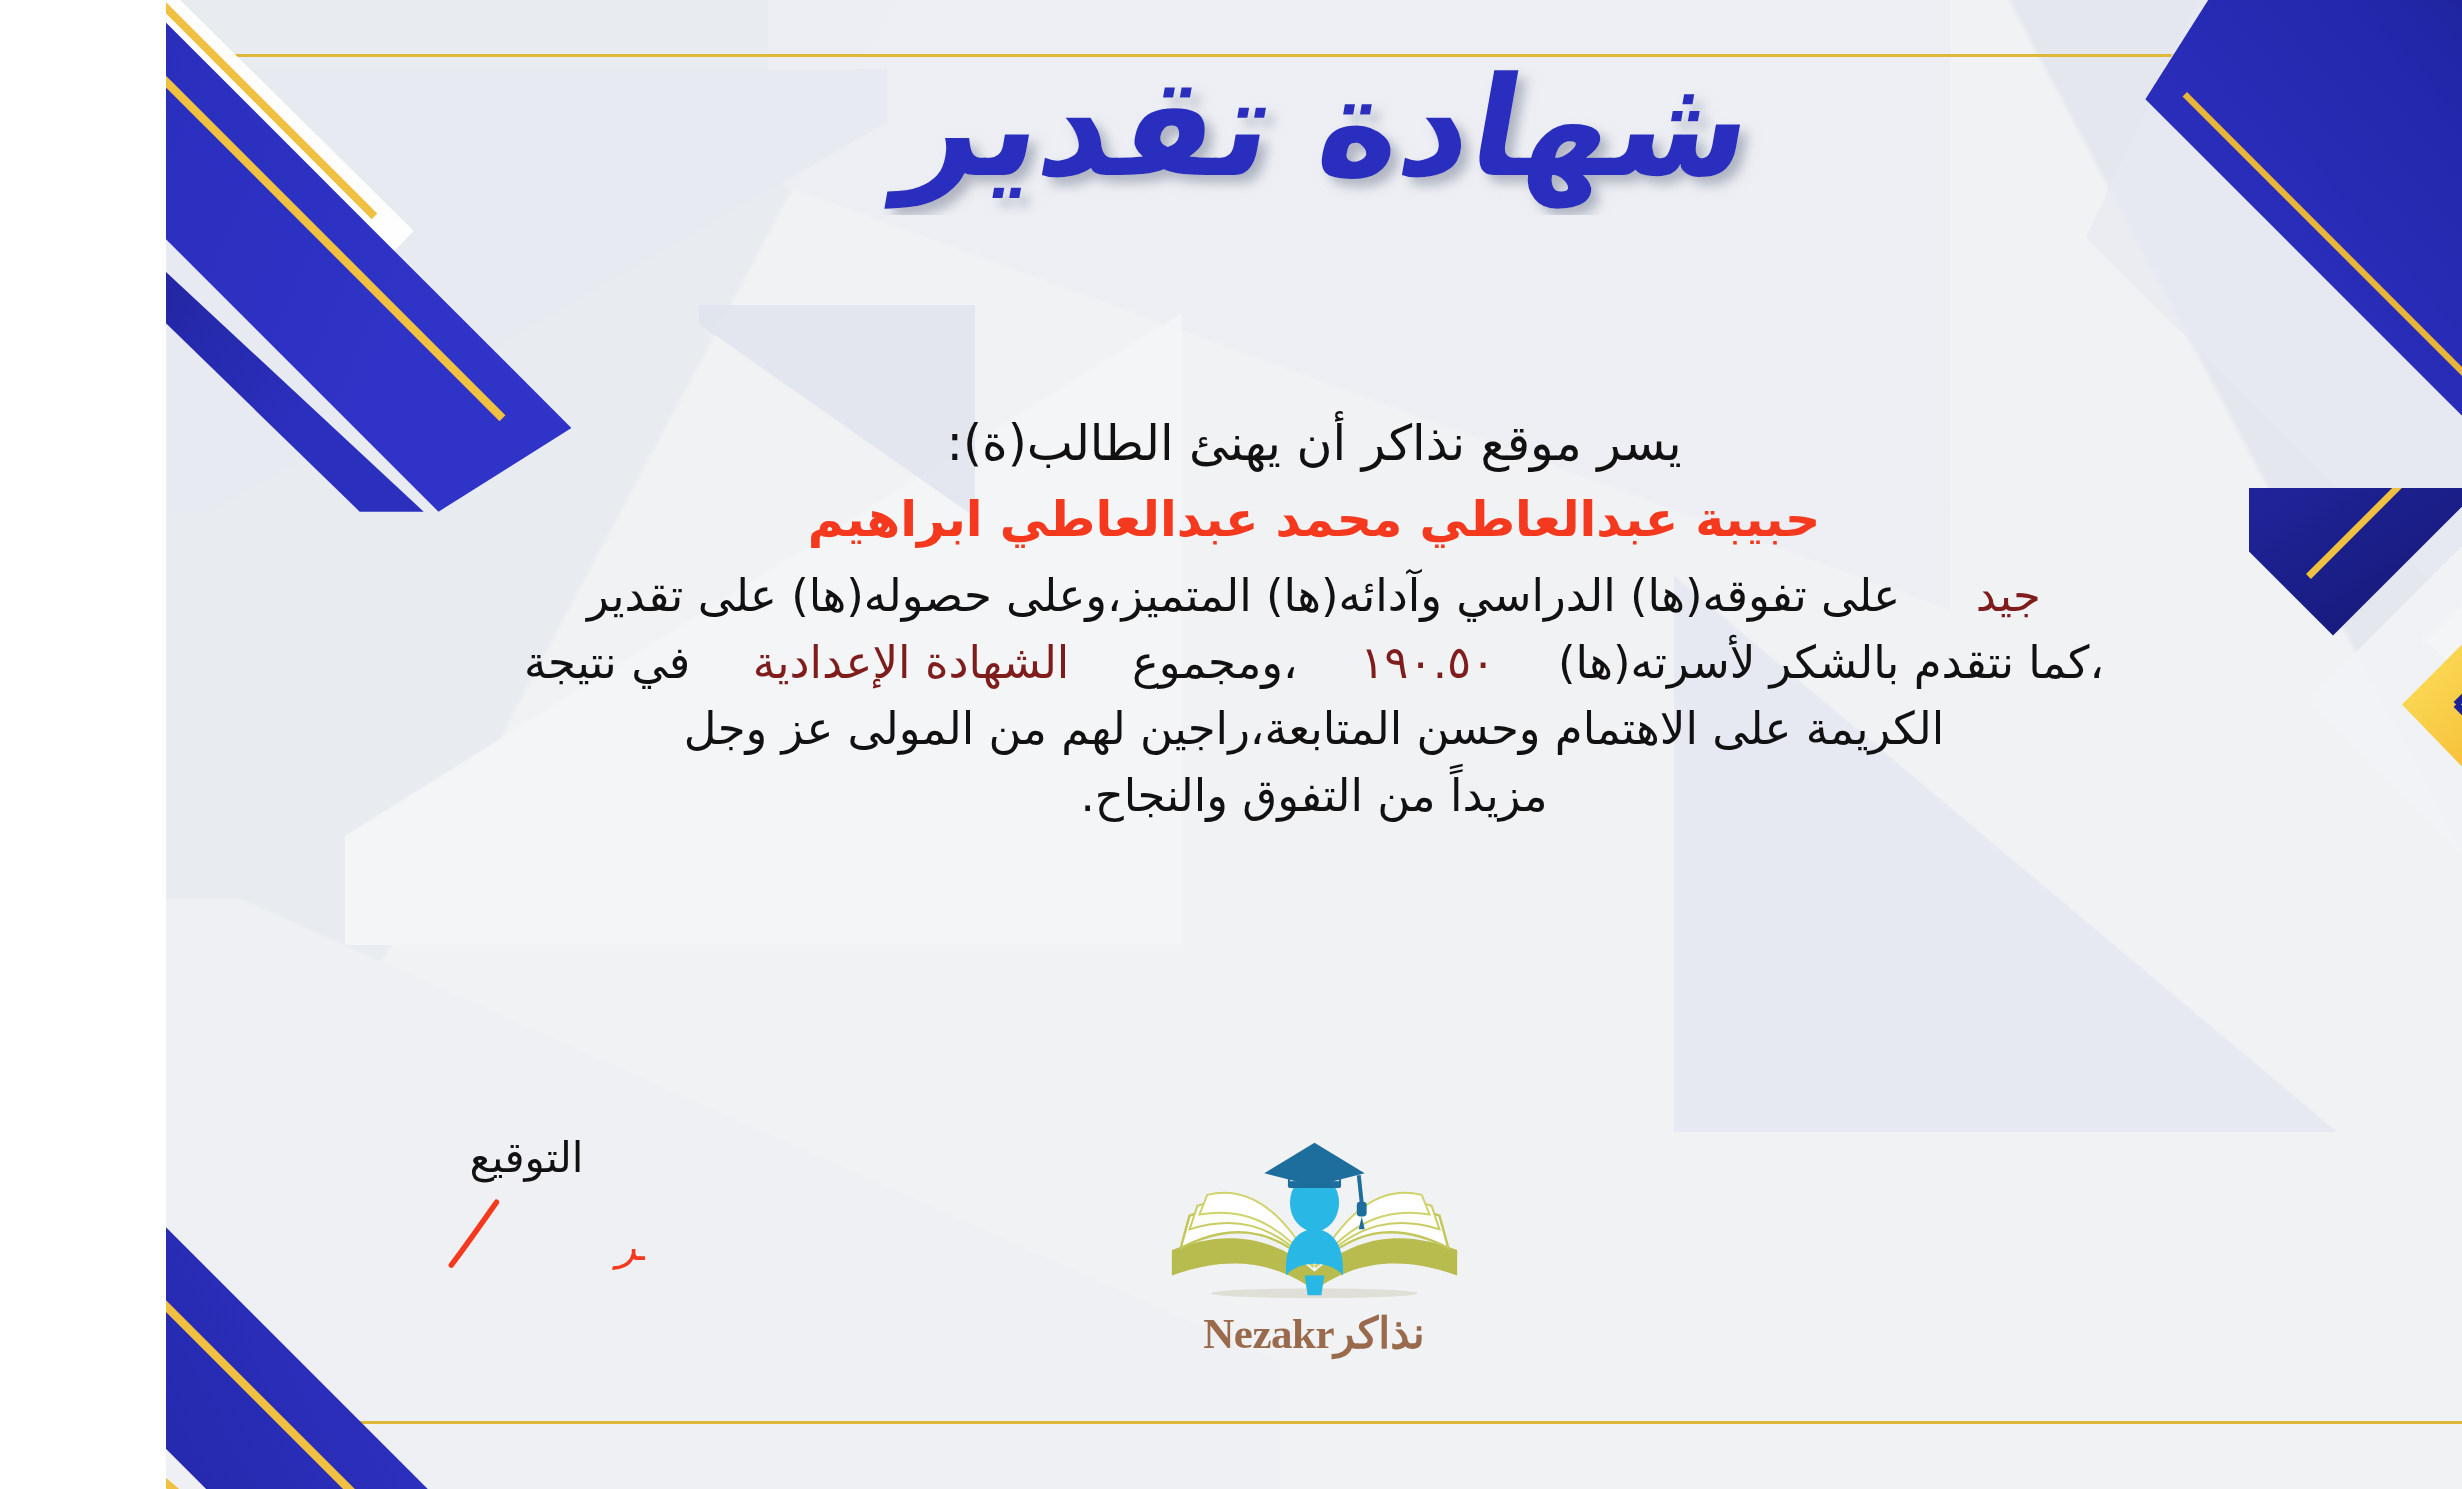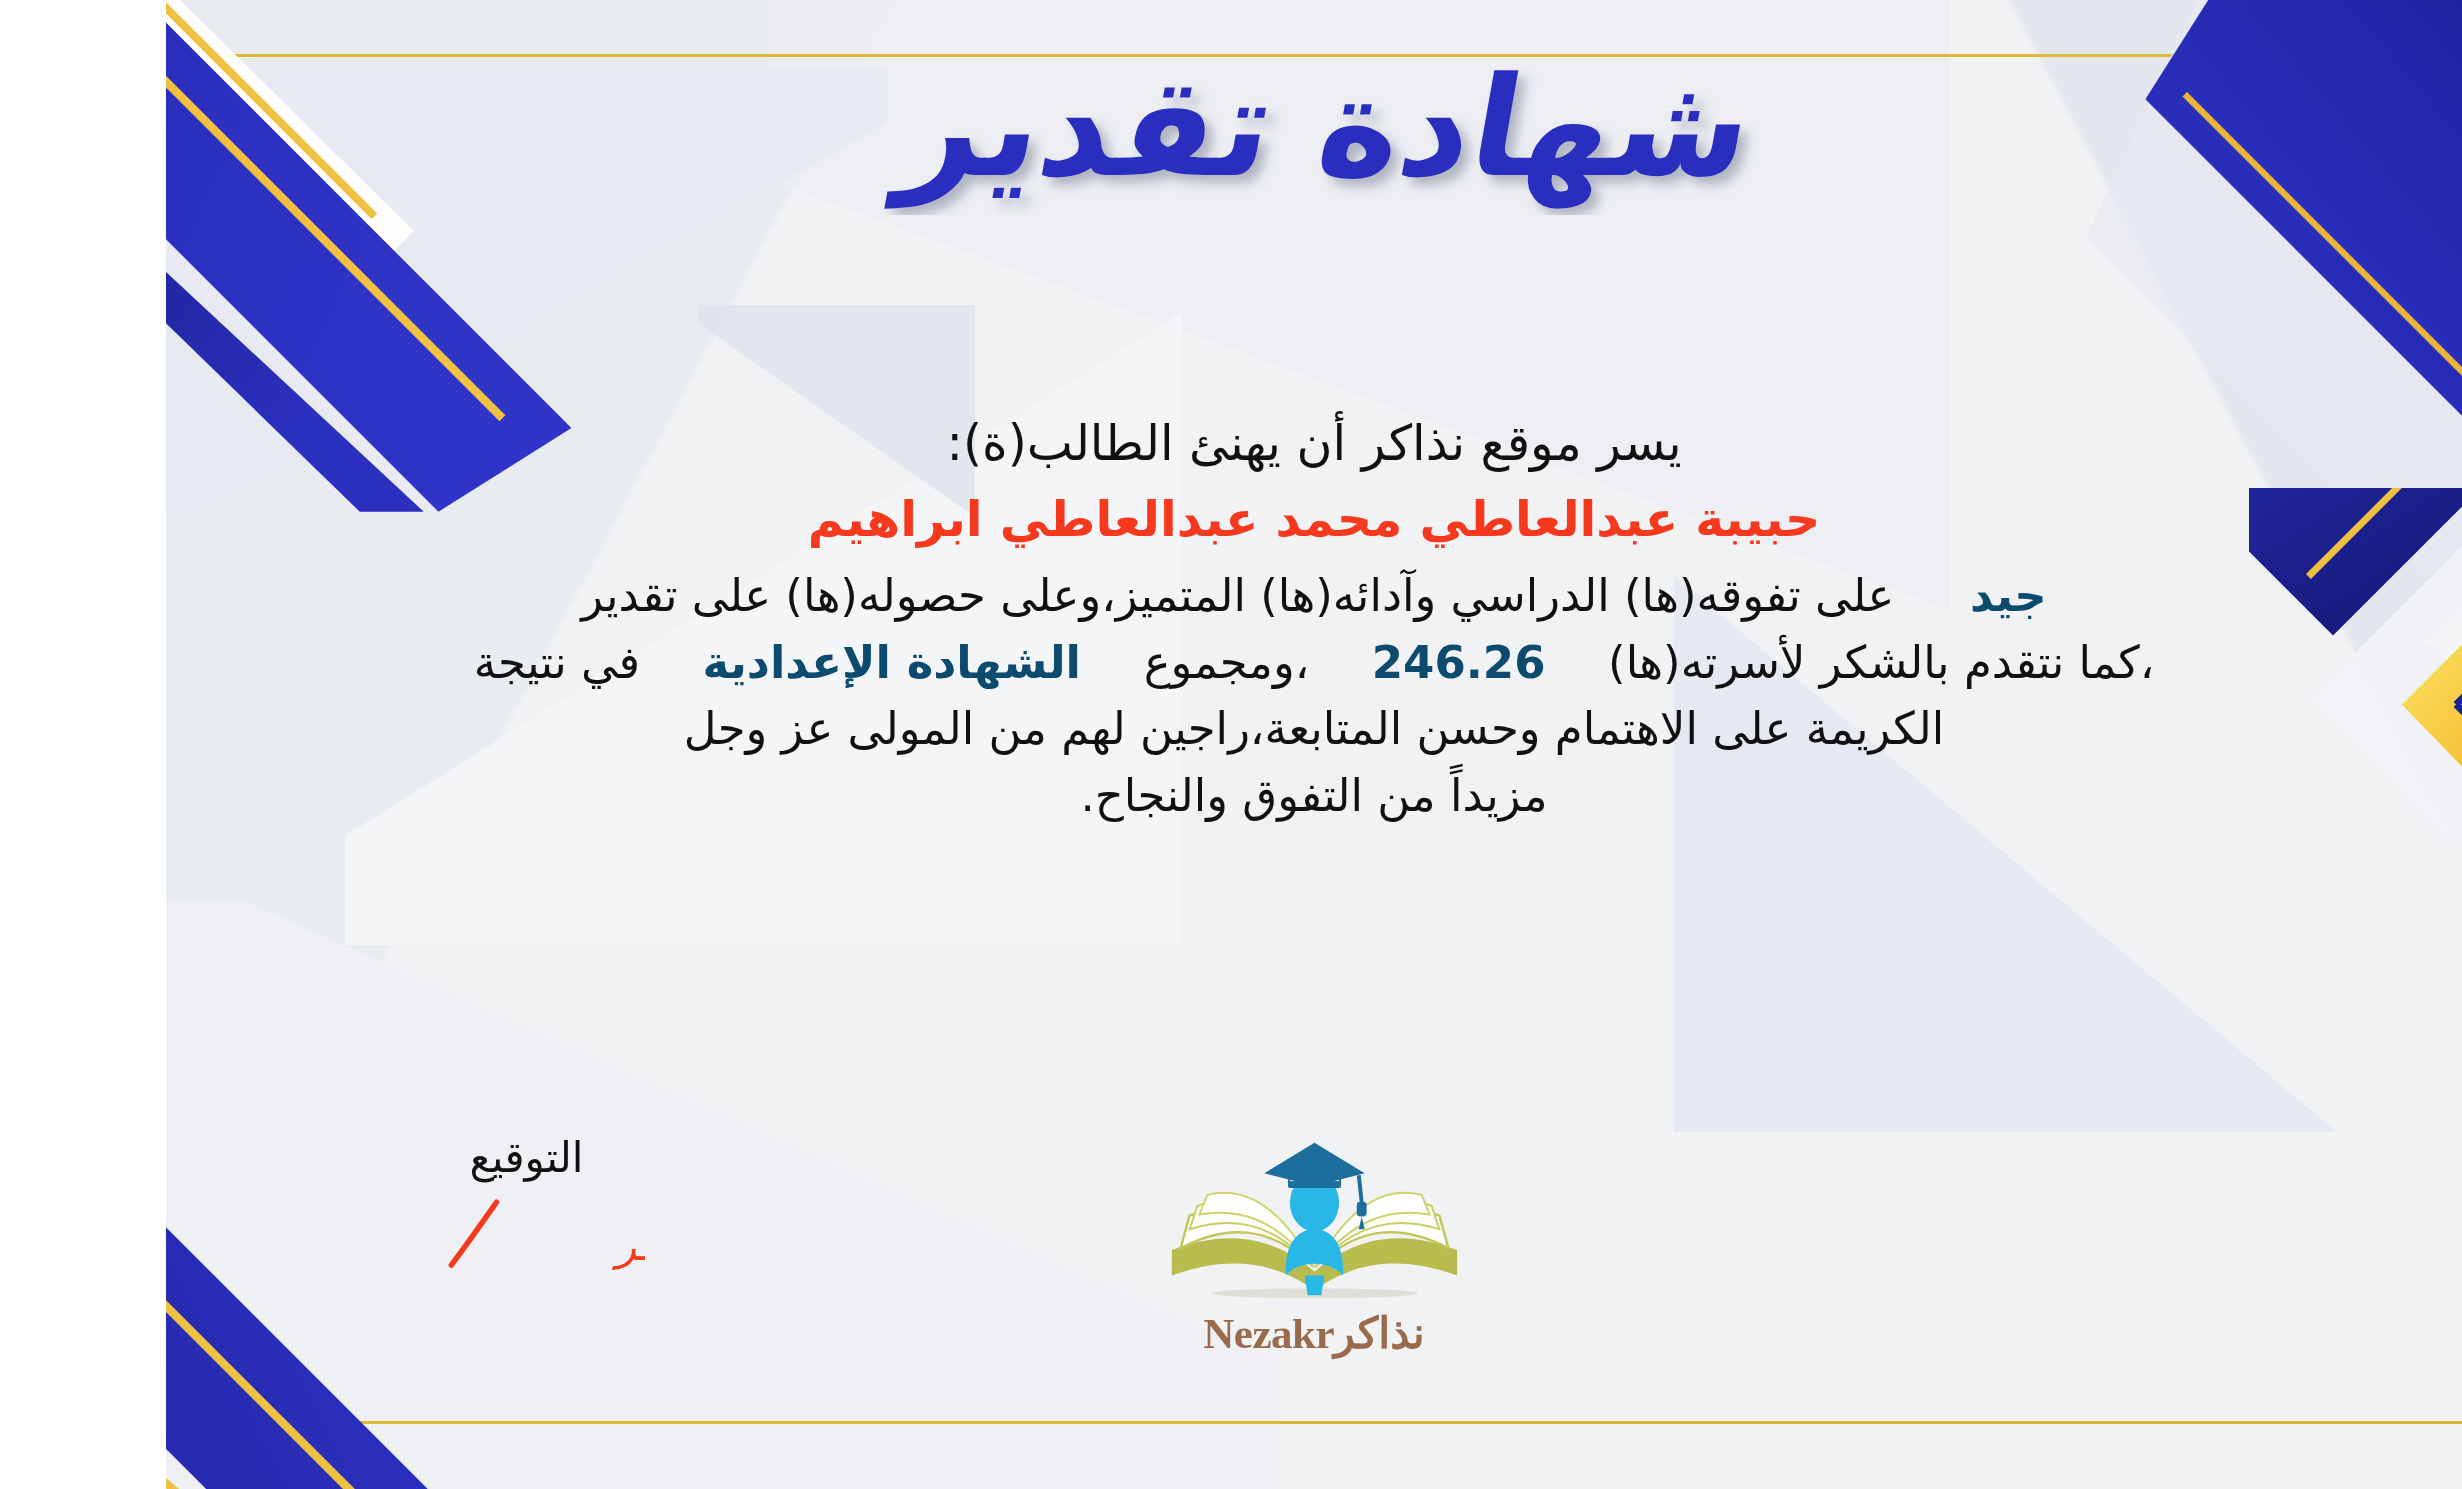--- a/index.html
+++ b/index.html
@@ -114,8 +114,8 @@
   .line.l6 { font-size: 45px; }
 
   .grade-hl, .num-hl, .cert-hl {
-    color: #0c4a6e;
-    font-weight: 700;
+    color: #7f1d1d;
+    font-weight: 400;
   }
   .spacer-gap { display: inline-block; width: 34px; }
   .spacer-gap-lg { display: inline-block; width: 47px; }

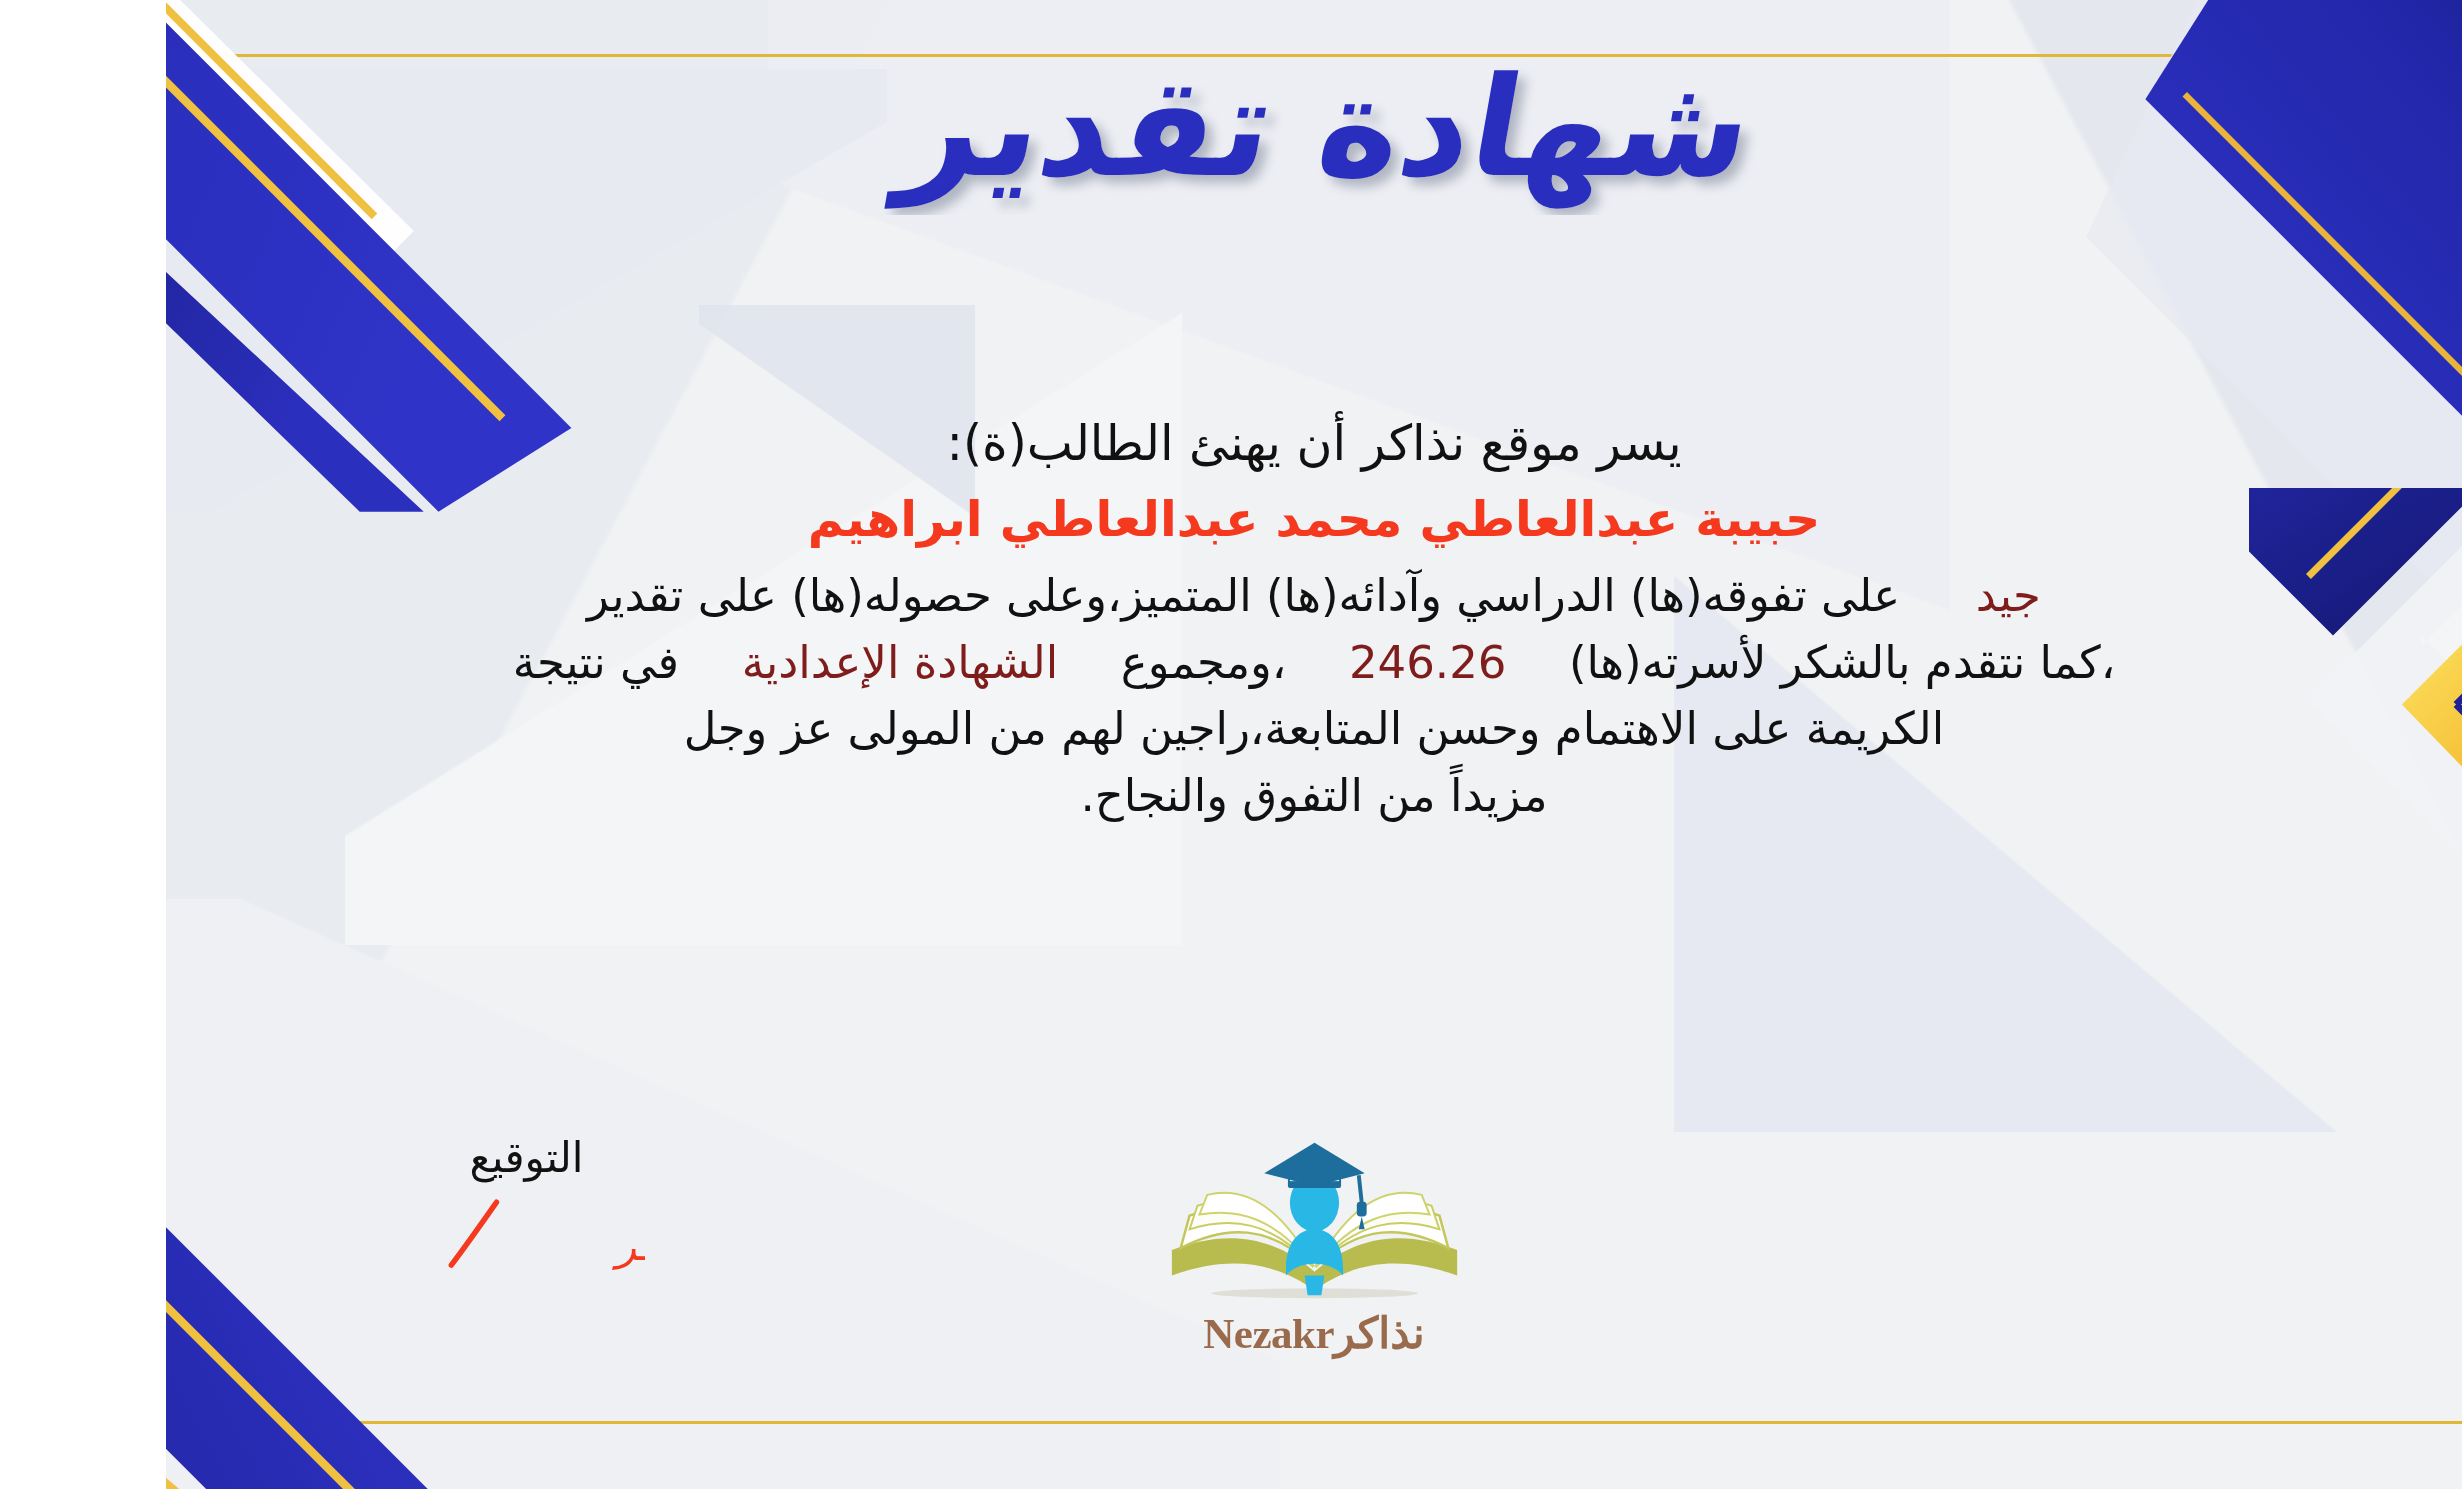--- a/index.html
+++ b/index.html
@@ -312,7 +312,7 @@
     <div class="line l4">
       <span>،كما نتقدم بالشكر لأسرته(ها)</span>
       <span class="spacer-gap"></span>
-      <span class="num-hl">246.26</span>
+      <span class="num-hl">١٩٠.٥٠</span>
       <span class="spacer-gap"></span>
       <span>،ومجموع</span>
       <span class="spacer-gap"></span>

